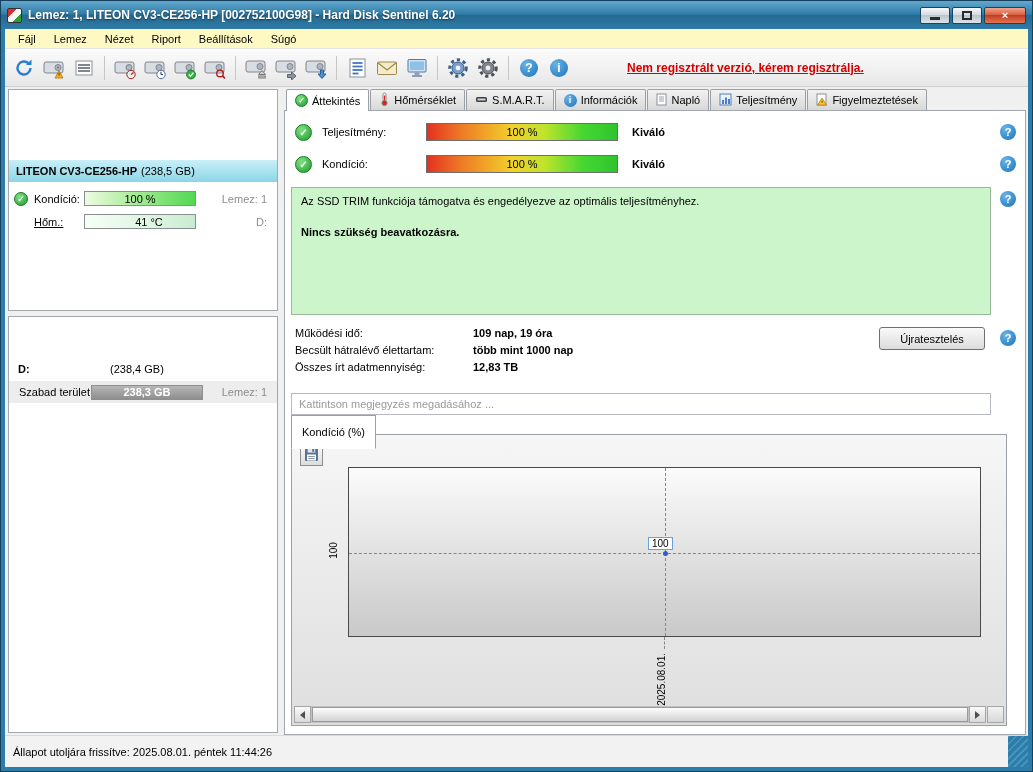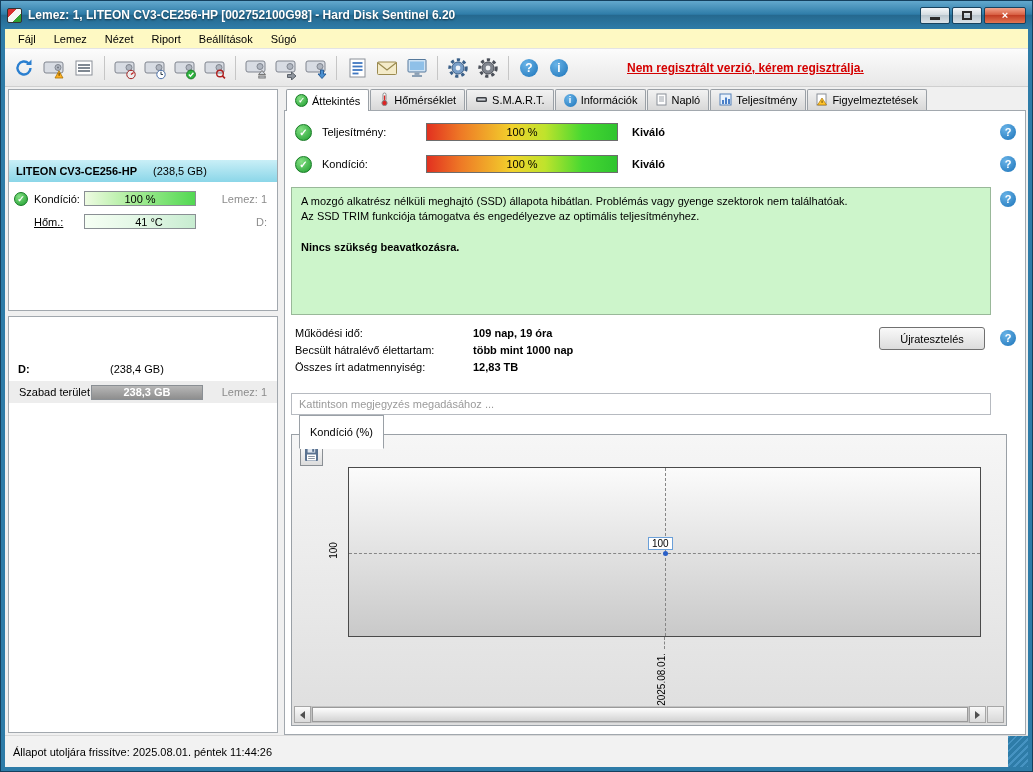--- a/index.html
+++ b/index.html
@@ -53,7 +53,7 @@
   #partition-panel { left:3px; top:229px; width:270px; bottom:2px; }
 
   .sel-row { position:absolute; top:70px; left:0; right:0; height:22px;
-    background:linear-gradient(#c9eff7,#8bd6e8); display:flex; align-items:center; padding-left:7px; gap:16px; }
+    background:linear-gradient(#c9eff7,#8bd6e8); display:flex; align-items:center; padding-left:7px; gap:4px; }
   .disk-name { font-weight:bold; }
   .mini-row { position:absolute; left:0; right:0; height:17px; display:flex; align-items:center; }
   .mini-row .ck-14 { margin-left:5px; }

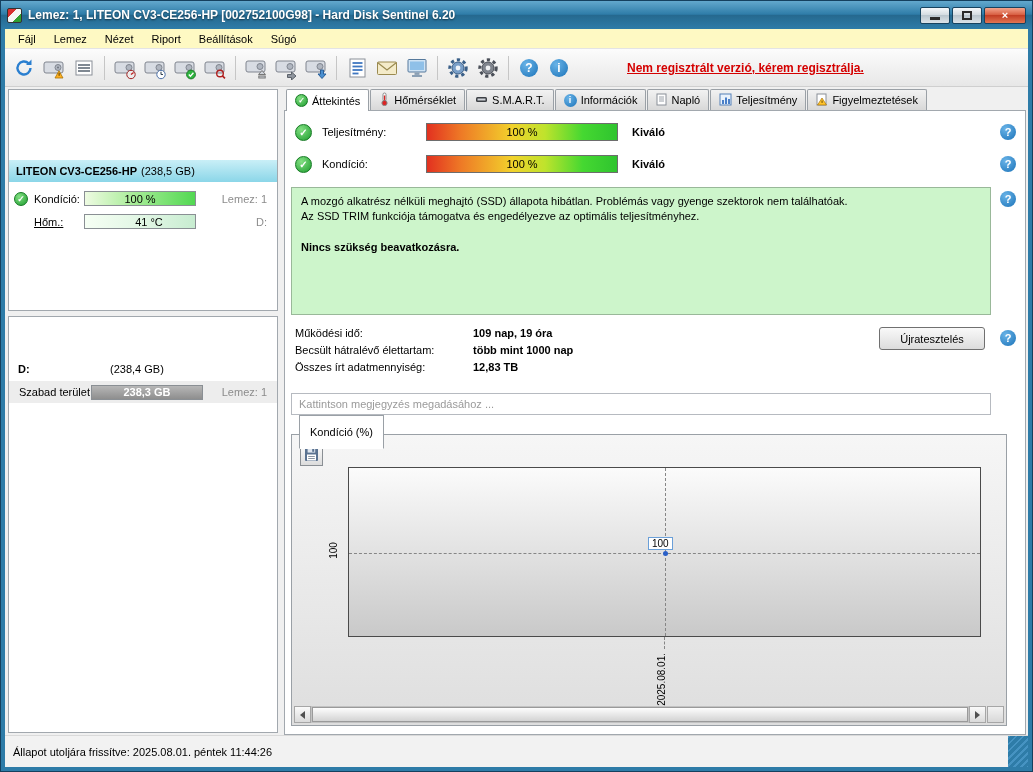--- a/index.html
+++ b/index.html
@@ -406,7 +406,6 @@
           <span class="circle-icon ci-16 help-abs" id="help2">?</span>
 
           <div class="green-box">
-            <div>A mozgó alkatrész nélküli meghajtó (SSD) állapota hibátlan. Problémás vagy gyenge szektorok nem találhatóak.</div>
             <div>Az SSD TRIM funkciója támogatva és engedélyezve az optimális teljesítményhez.</div>
             <div class="green-bold">Nincs szükség beavatkozásra.</div>
           </div>

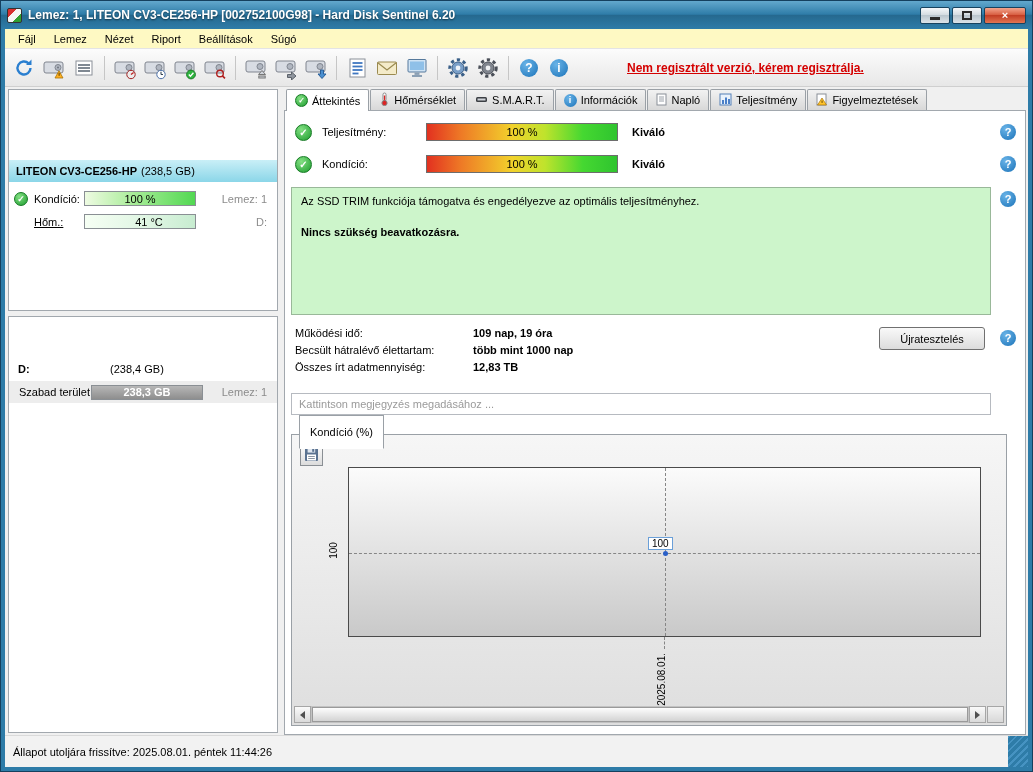--- a/index.html
+++ b/index.html
@@ -104,7 +104,7 @@
     border:1px solid #b6bac0; padding:0 7px; font-family:inherit; font-size:11px; color:#333; }
   .comment-input::placeholder { color:#9a9a9a; }
 
-  .chart-tab { position:absolute; top:304px; left:14px; height:20px; padding:16px 10px; background:#fff;
+  .chart-tab { position:absolute; top:304px; left:6px; height:20px; padding:16px 10px; background:#fff;
     border:1px solid #9aa0a6; border-bottom:1px solid #fff; z-index:2; display:flex; align-items:center; }
   .chart-panel { position:absolute; top:323px; left:6px; width:716px; bottom:8px;
     border:1px solid #9aa0a6; background:linear-gradient(#f6f6f6,#dedede); }

